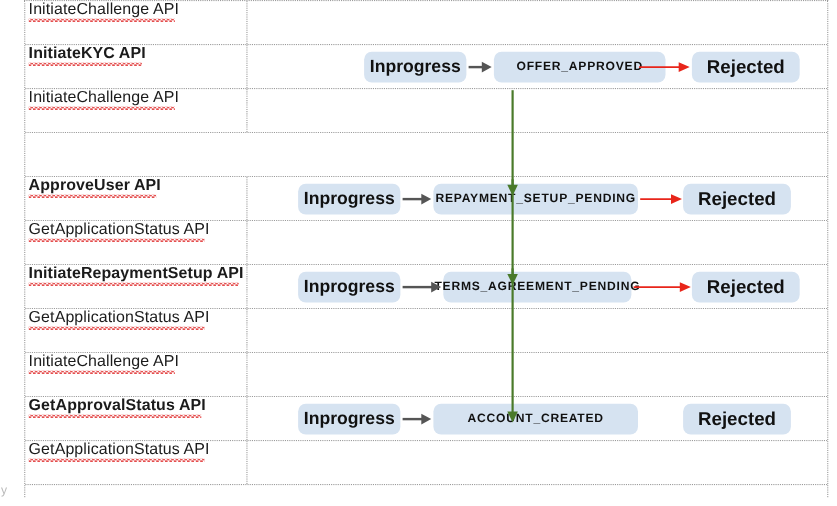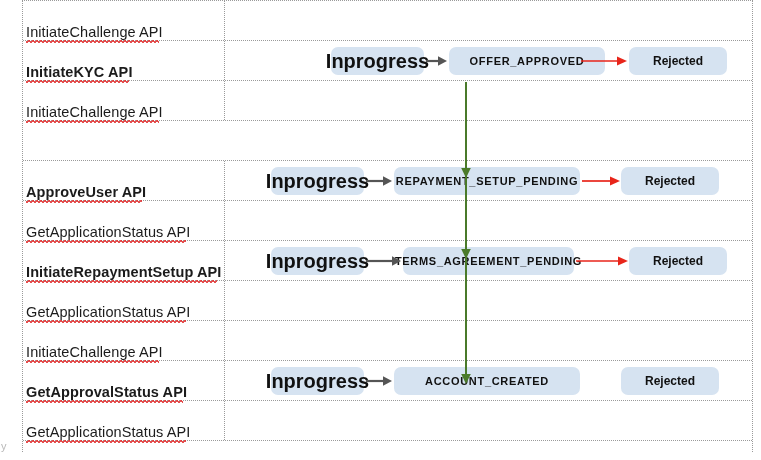--- a/index.html
+++ b/index.html
@@ -49,7 +49,7 @@
     border-right: 1px dotted #9a9a9a;
     box-sizing: border-box;
     display: flex;
-    align-items: flex-end;
+    align-items: flex-start;
   }
 
   .cell-label .api-text {

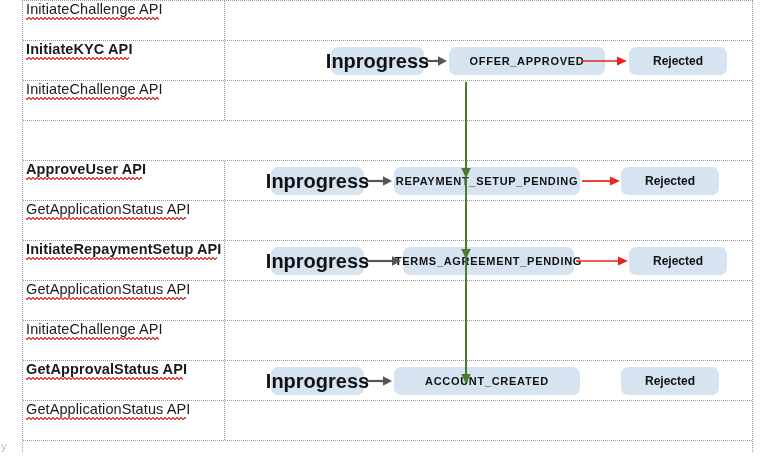--- a/index.html
+++ b/index.html
@@ -105,7 +105,7 @@
     font-weight: bold;
     white-space: nowrap;
   }
-  .sbox.inprogress .lbl { font-size: 20px; letter-spacing: 0px; }
+  .sbox.inprogress .lbl { font-size: 16px; letter-spacing: 0px; }
   .sbox.rejected   .lbl { font-size: 12px; letter-spacing: 0px; }
   .sbox.state      .lbl { font-size: 11px; letter-spacing: 0.7px; }
 

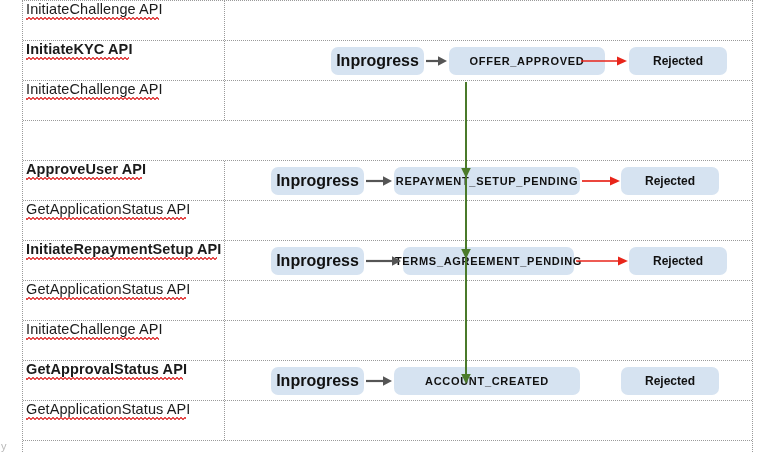--- a/index.html
+++ b/index.html
@@ -106,7 +106,7 @@
     white-space: nowrap;
   }
   .sbox.inprogress .lbl { font-size: 16px; letter-spacing: 0px; }
-  .sbox.rejected   .lbl { font-size: 12px; letter-spacing: 0px; }
+  .sbox.rejected   .lbl { font-size: 17px; letter-spacing: 0px; }
   .sbox.state      .lbl { font-size: 11px; letter-spacing: 0.7px; }
 
   

